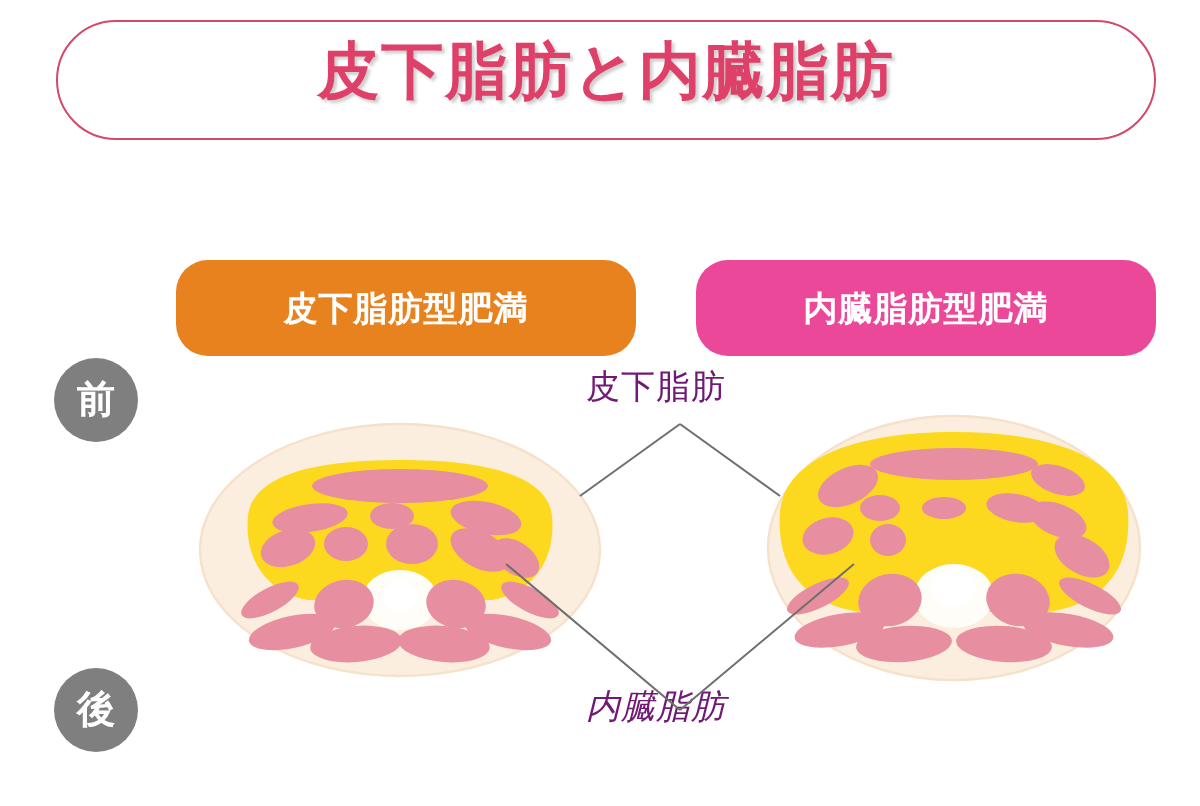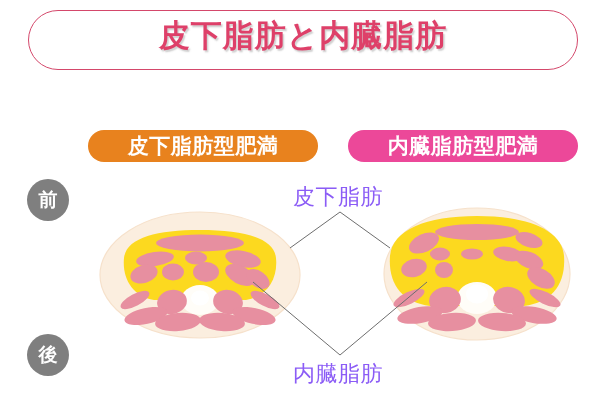--- a/index.html
+++ b/index.html
@@ -50,13 +50,13 @@
   .badge {
     position: absolute;
     top: 130px;
-    height: 32px;
+    height: 48px;
     border-radius: 16px;
     display: flex;
     align-items: center;
     justify-content: center;
     color: #ffffff;
-    font-size: 21px;
+    font-size: 17px;
     font-weight: bold;
     letter-spacing: 0.5px;
     white-space: nowrap;

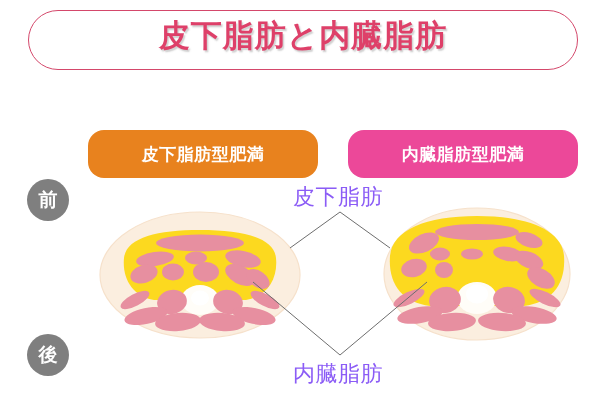--- a/index.html
+++ b/index.html
@@ -93,8 +93,8 @@
   
   .annot {
     position: absolute;
-    font-size: 22px;
-    color: #8b5cf6;
+    font-size: 17px;
+    color: #701a75;
     white-space: nowrap;
     letter-spacing: 0.5px;
   }

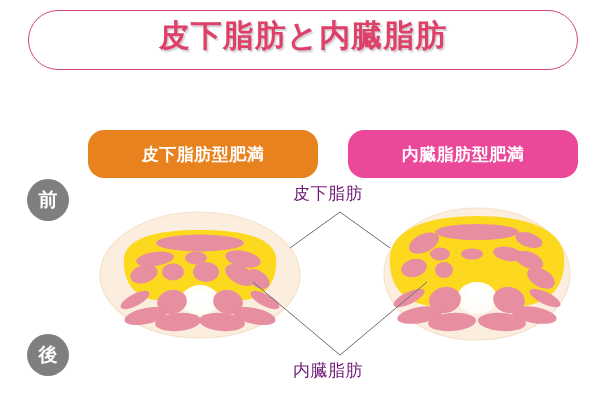--- a/index.html
+++ b/index.html
@@ -99,7 +99,7 @@
     letter-spacing: 0.5px;
   }
   .annot-sub { left: 293px; top: 182px; }
-  .annot-vis { left: 293px; top: 359px; }
+  .annot-vis { left: 293px; top: 342px; font-style: italic; }
 
   
   .figure-svg {

